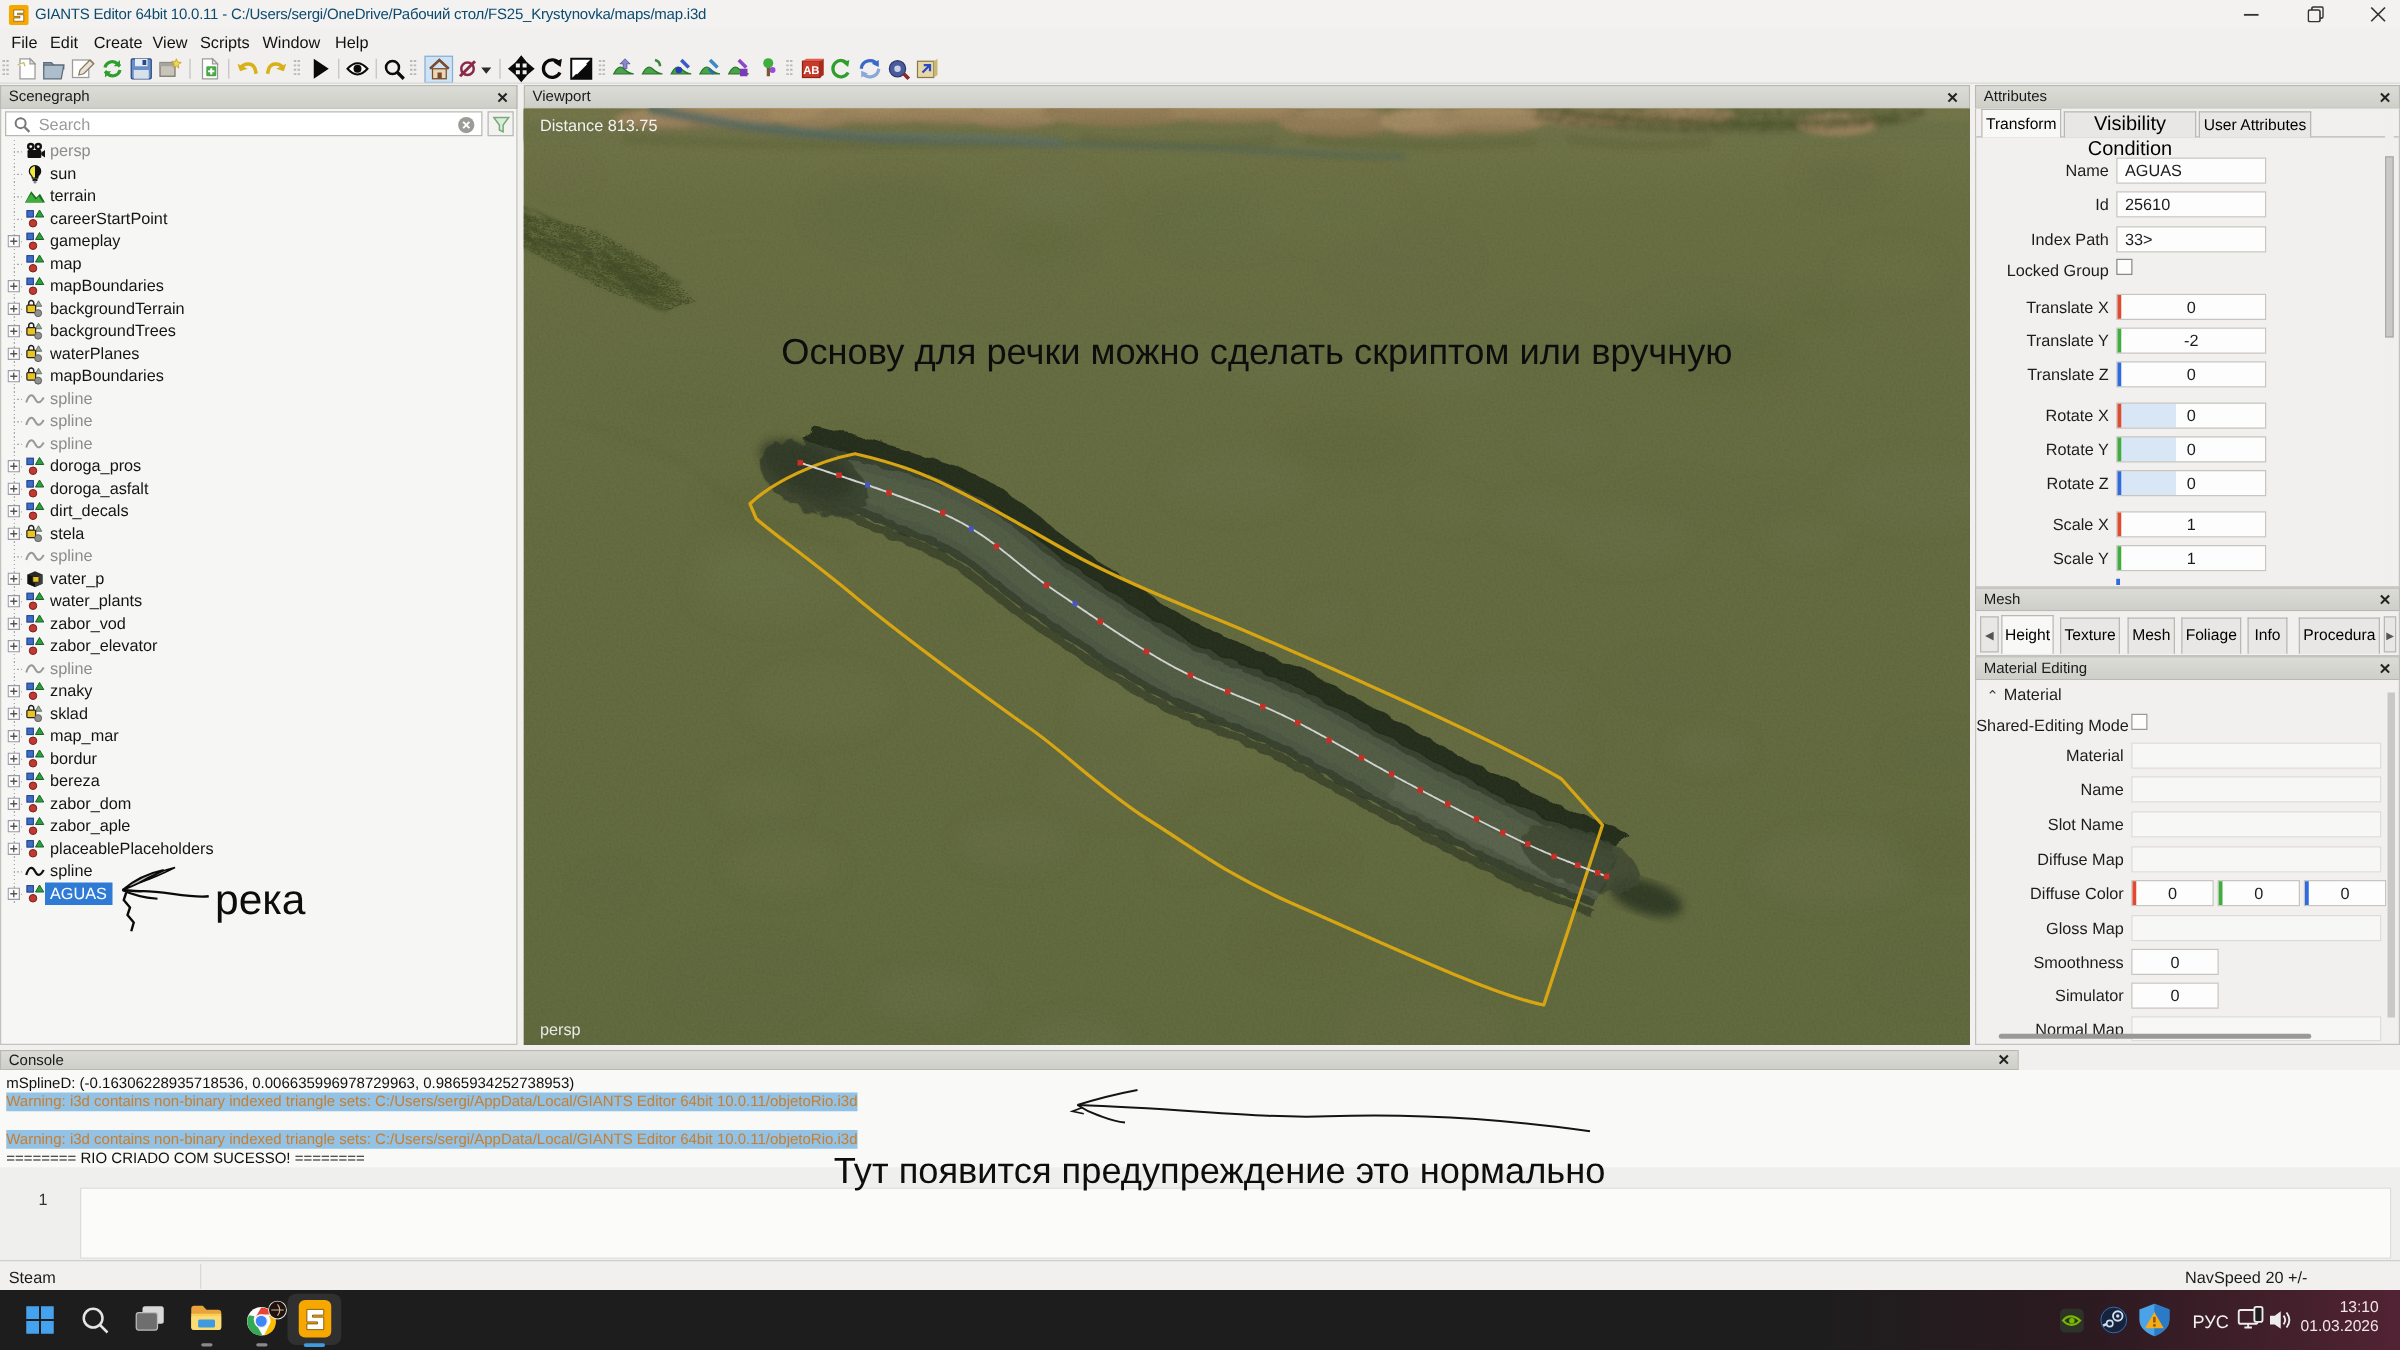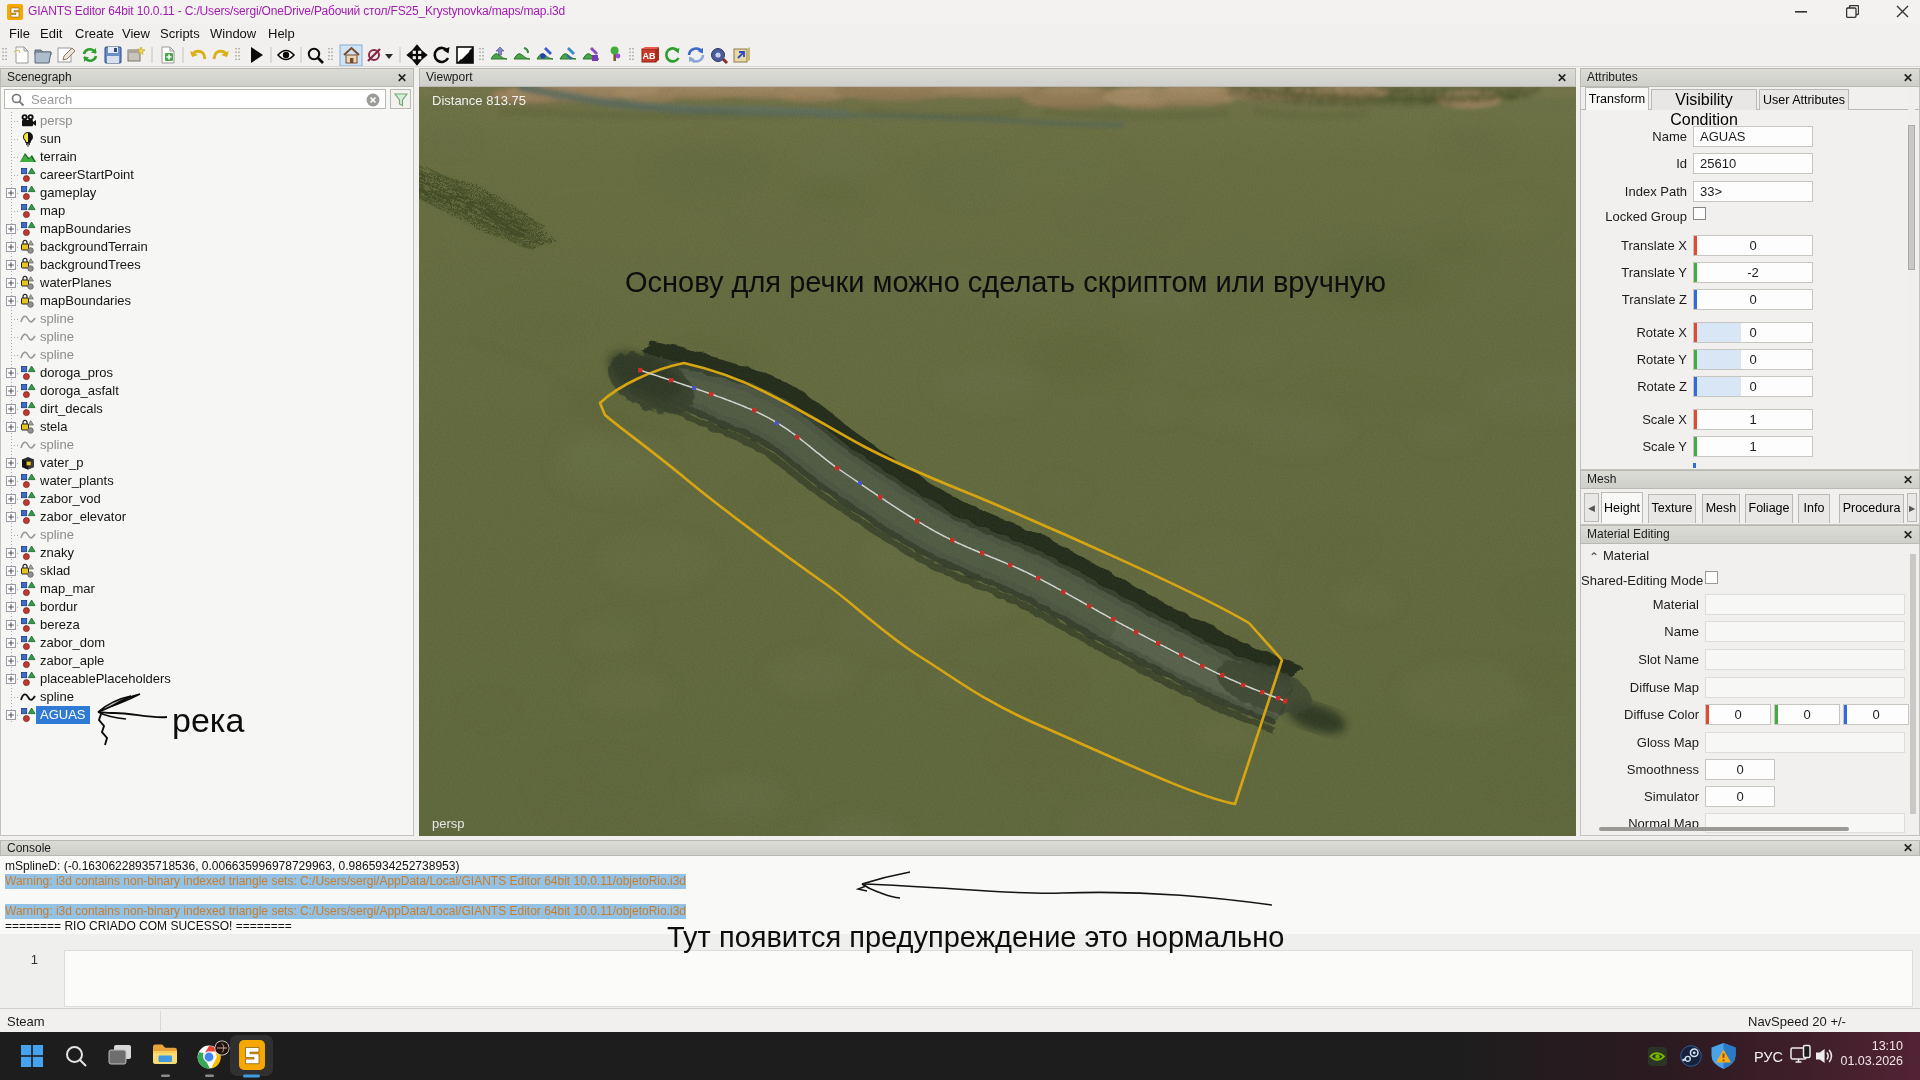--- a/index.html
+++ b/index.html
@@ -6,7 +6,7 @@
 html,body { width:1920px; height:1080px; overflow:hidden; font-family:"Liberation Sans", sans-serif; }
 body { background:#f1f0ef; position:relative; }
 .abs { position:absolute; }
-#titlebar { position:absolute; left:0; top:0; width:1920px; height:23px; background:#f3f2f1; font-size:13px; color:#a21caf; }
+#titlebar { position:absolute; left:0; top:0; width:1920px; height:23px; background:#f3f2f1; font-size:13px; color:#0c4a6e; }
 #menubar { position:absolute; left:0; top:23px; width:1920px; height:21px; background:#f1f0ef; font-size:13px; color:#111; }
 .menuitem { position:absolute; top:3px; }
 #toolbar { position:absolute; left:0; top:44px; width:1920px; height:23px; background:#f1f0ef; border-bottom:1px solid #d8d7d5; }

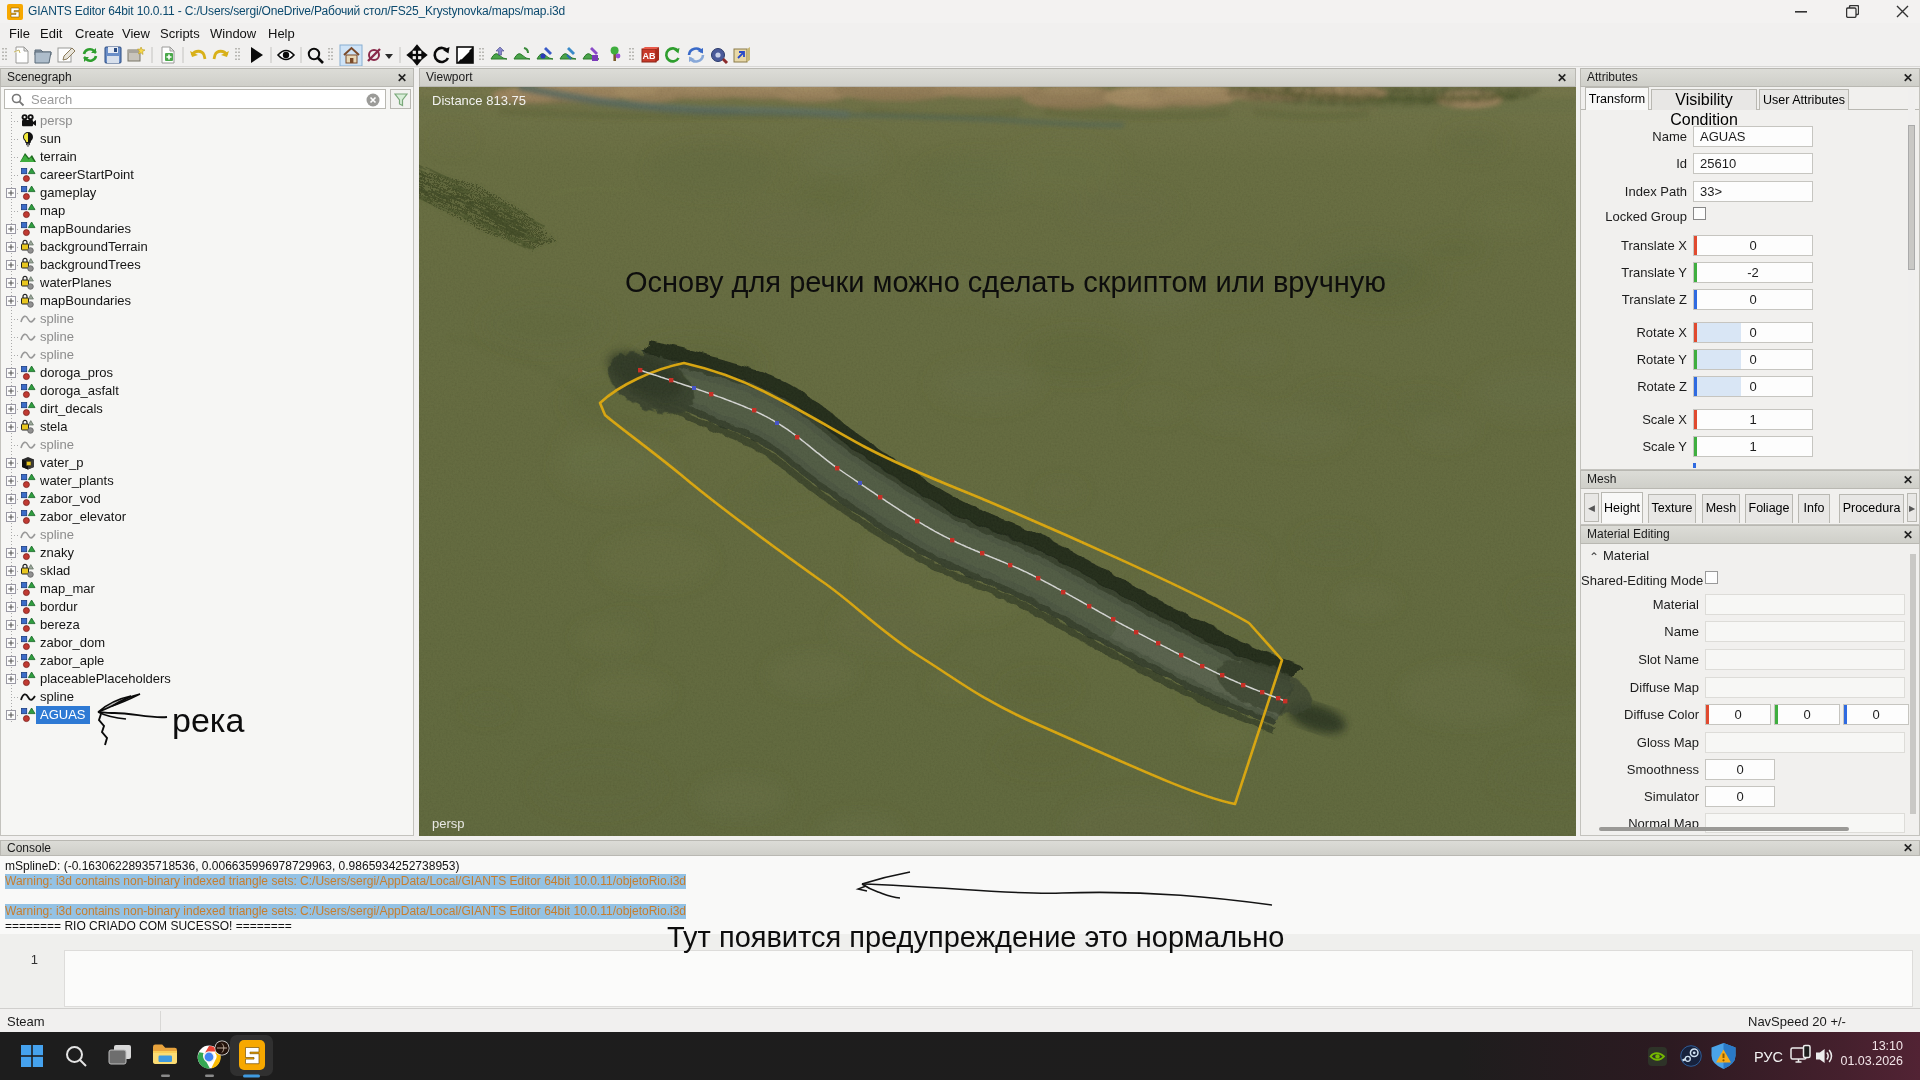--- a/index.html
+++ b/index.html
@@ -1008,7 +1008,7 @@
 <div class="abs" style="left:18px;top:283px;width:250px;height:4px;background:#9a9996;border-radius:2px"></div>
 </div>
 
-<div class="phead" id="console-head" style="left:0;top:840px;width:1920px;height:16px;line-height:14px">Console<span class="pclose" style="right:6px;top:0px">✕</span></div>
+<div class="phead" id="console-head" style="left:0;top:840px;width:1615px;height:16px;line-height:14px">Console<span class="pclose" style="right:6px;top:0px">✕</span></div>
 <div id="console-log">
   <div class="clin" style="top:3px;color:#111">mSplineD: (-0.16306228935718536, 0.006635996978729963, 0.9865934252738953)</div>
   <div class="clin" style="top:18px;background:#94c2e4;color:#c87e2e">Warning: i3d contains non-binary indexed triangle sets: C:/Users/sergi/AppData/Local/GIANTS Editor 64bit 10.0.11/objetoRio.i3d</div>

